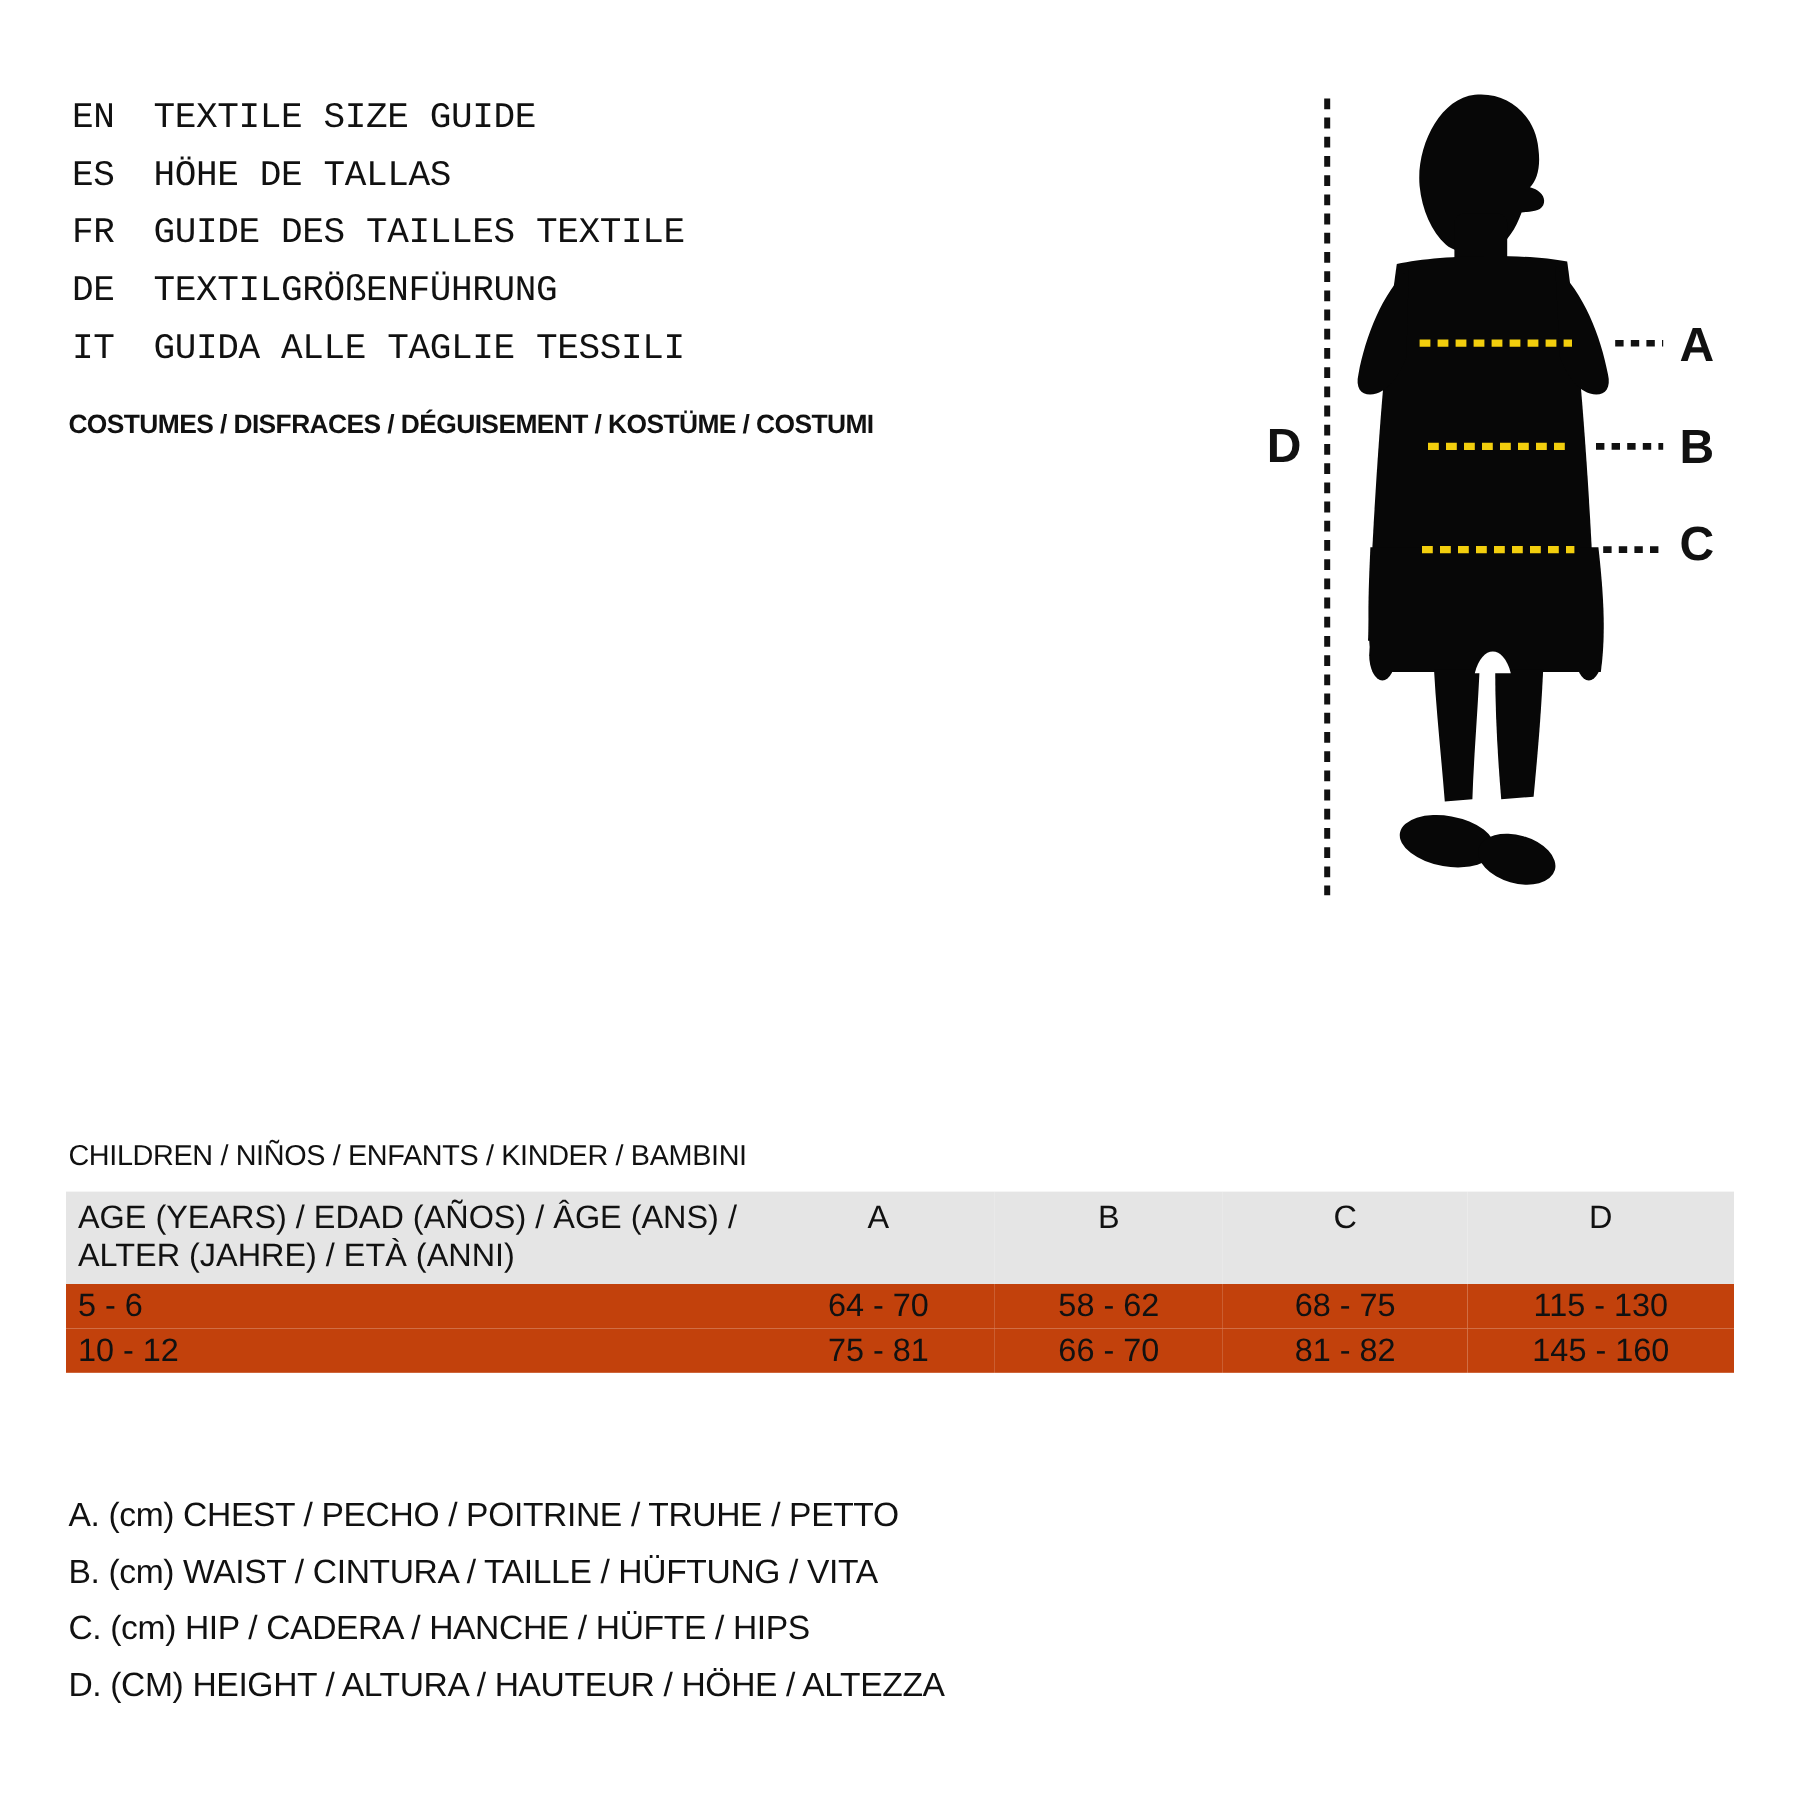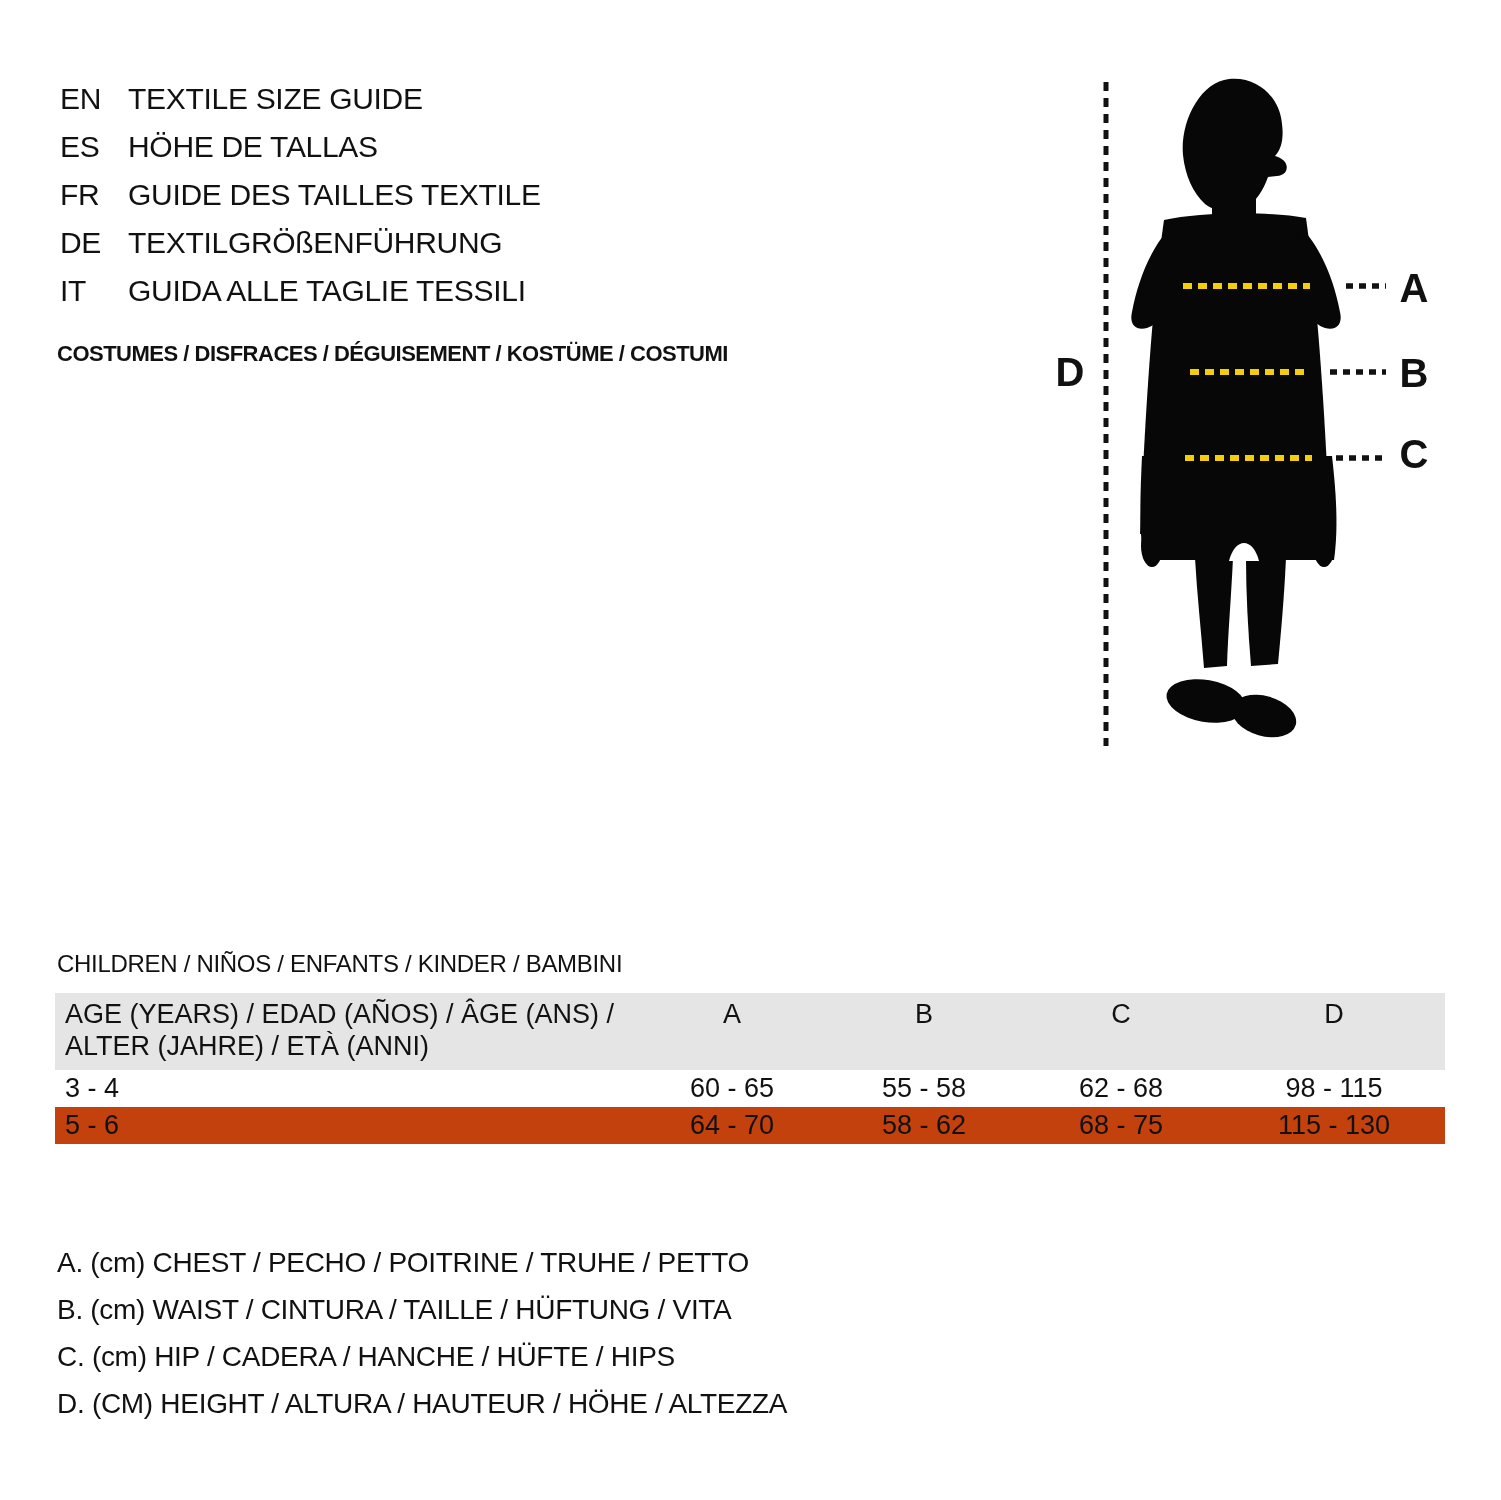--- a/index.html
+++ b/index.html
@@ -7,7 +7,7 @@
        font-family:"Liberation Sans",sans-serif;color:#111;}
   
   .lang-row{position:absolute;left:60px;height:34px;line-height:34px;
-            font-size:30px;letter-spacing:-0.3px;white-space:nowrap;}
+            font-size:30px;letter-spacing:-0.3px;white-space:nowrap;font-family:Liberation Mono, monospace;}
   .lang-code{display:inline-block;width:68px;}
   
   .headline{position:absolute;left:57px;top:341px;font-size:22px;font-weight:700;

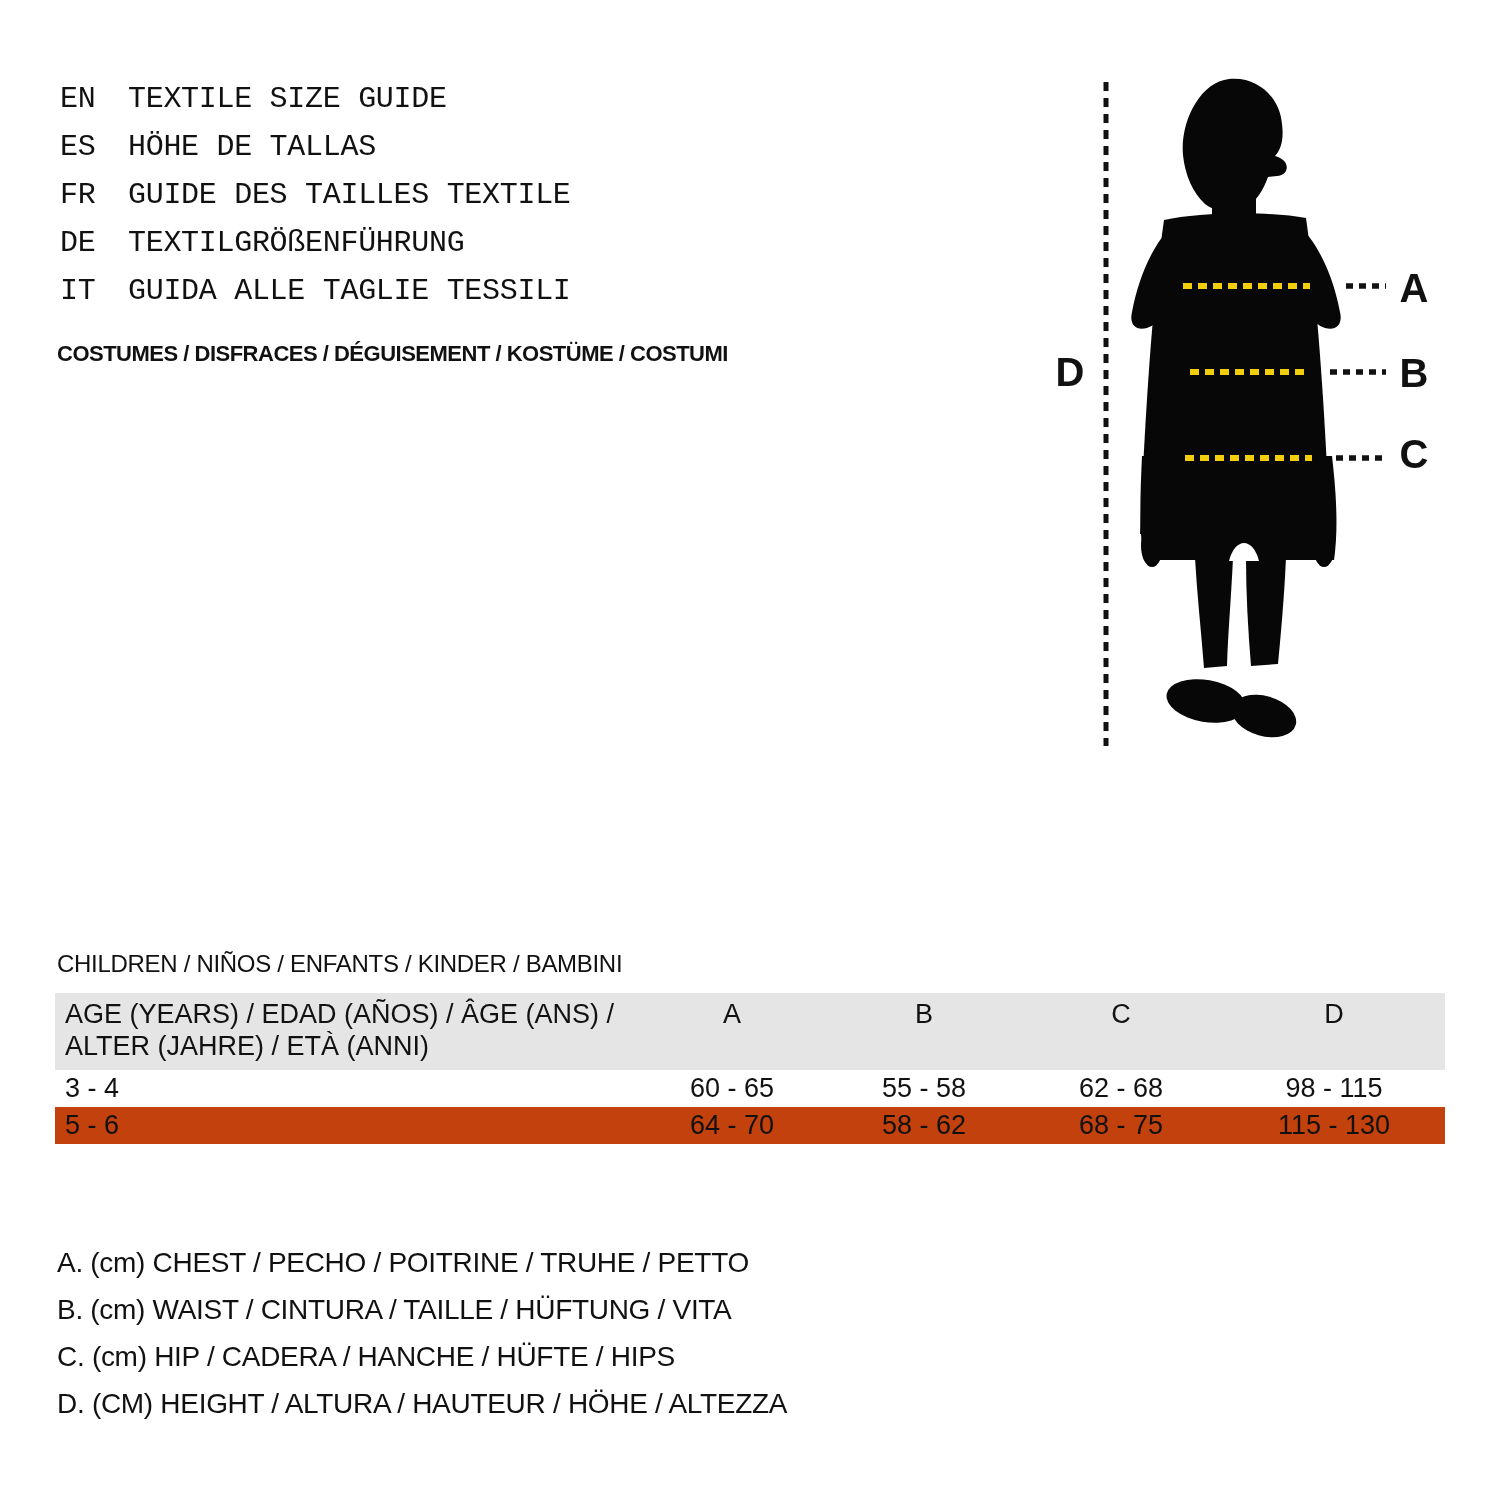--- a/index.html
+++ b/index.html
@@ -108,13 +108,6 @@
     </tr>
   </thead>
   <tbody>
-    <tr>
-      <td class="age-cell">3 - 4</td>
-      <td>60 - 65</td>
-      <td>55 - 58</td>
-      <td>62 - 68</td>
-      <td>98 - 115</td>
-    </tr>
     <tr class="alt">
       <td class="age-cell">5 - 6</td>
       <td>64 - 70</td>

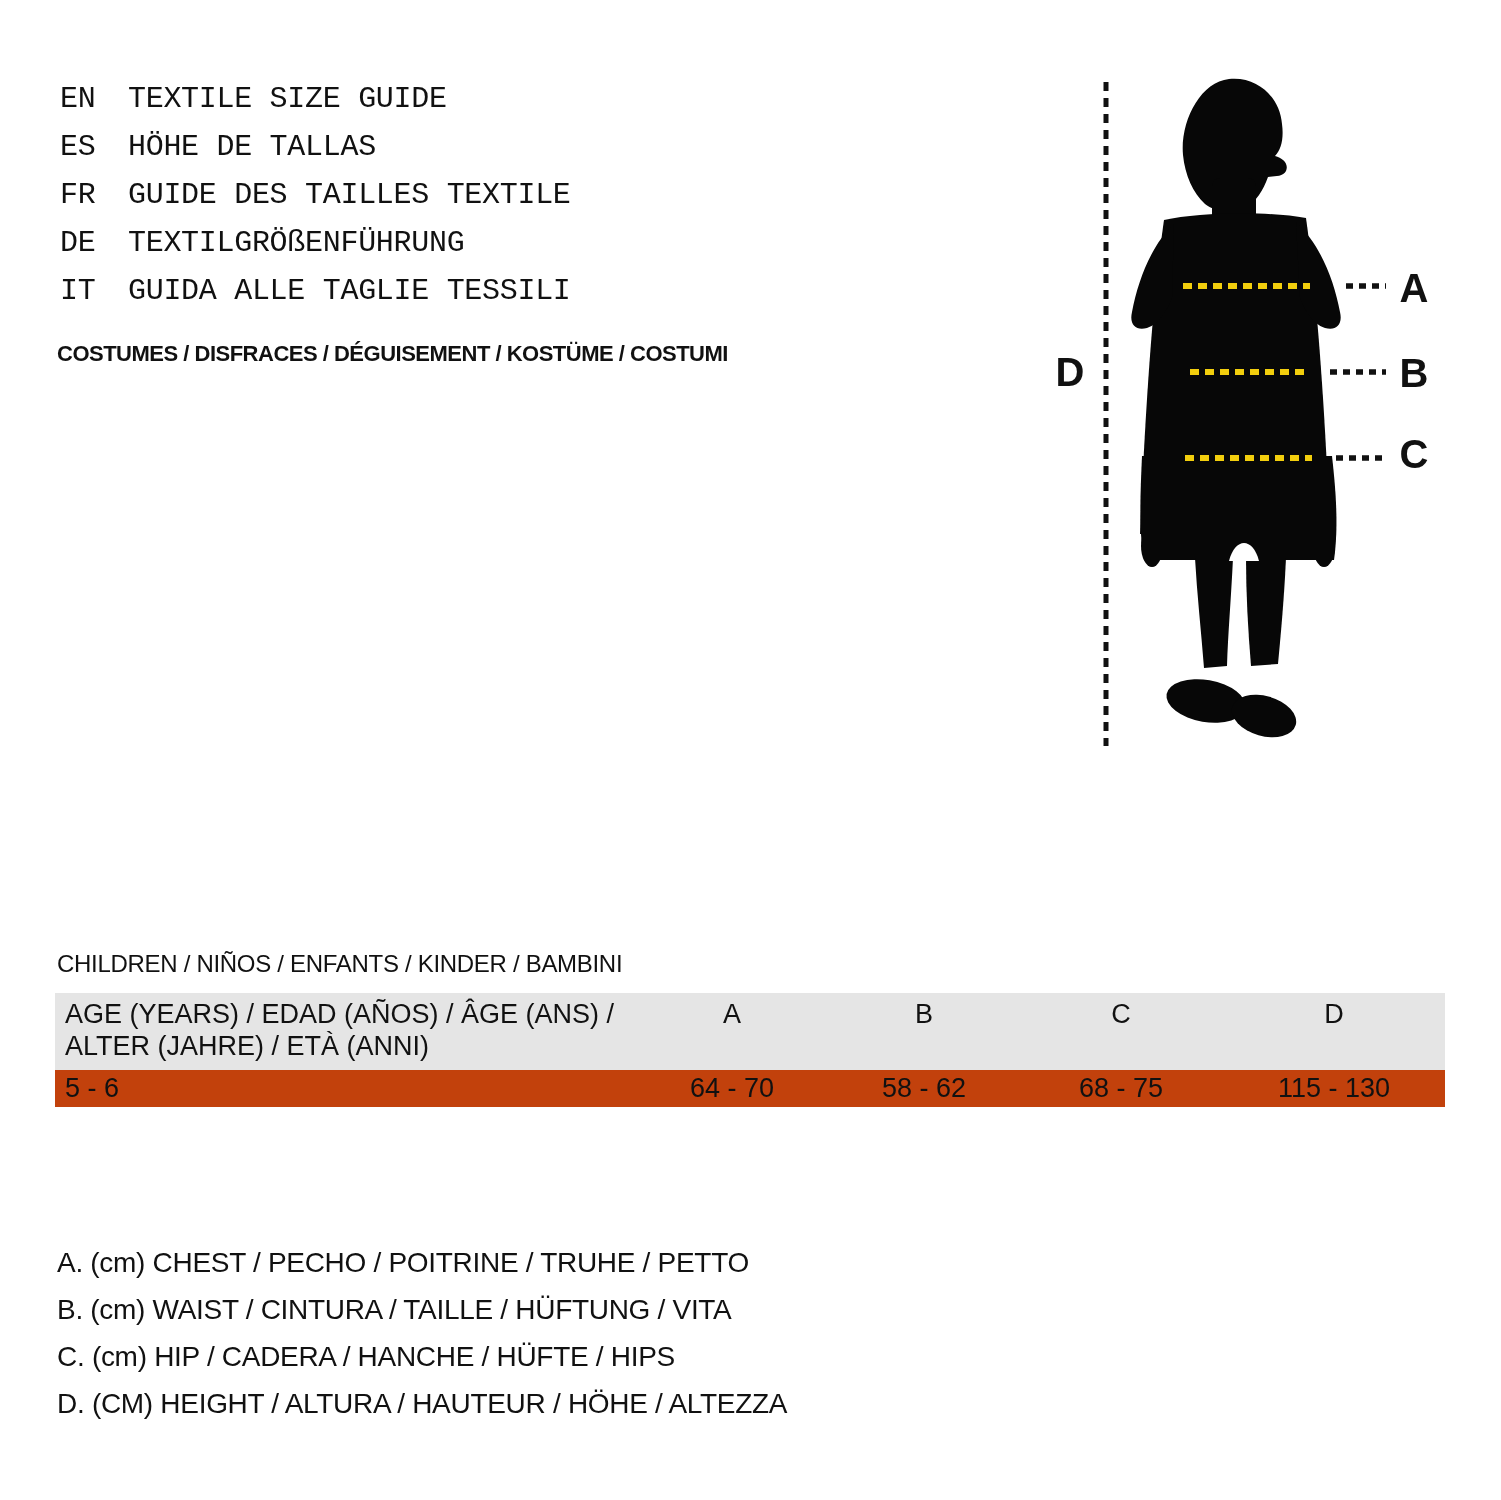--- a/index.html
+++ b/index.html
@@ -115,6 +115,13 @@
       <td>68 - 75</td>
       <td>115 - 130</td>
     </tr>
+    <tr class="alt">
+      <td class="age-cell">10 - 12</td>
+      <td>75 - 81</td>
+      <td>66 - 70</td>
+      <td>81 - 82</td>
+      <td>145 - 160</td>
+    </tr>
   </tbody>
 </table>
 

